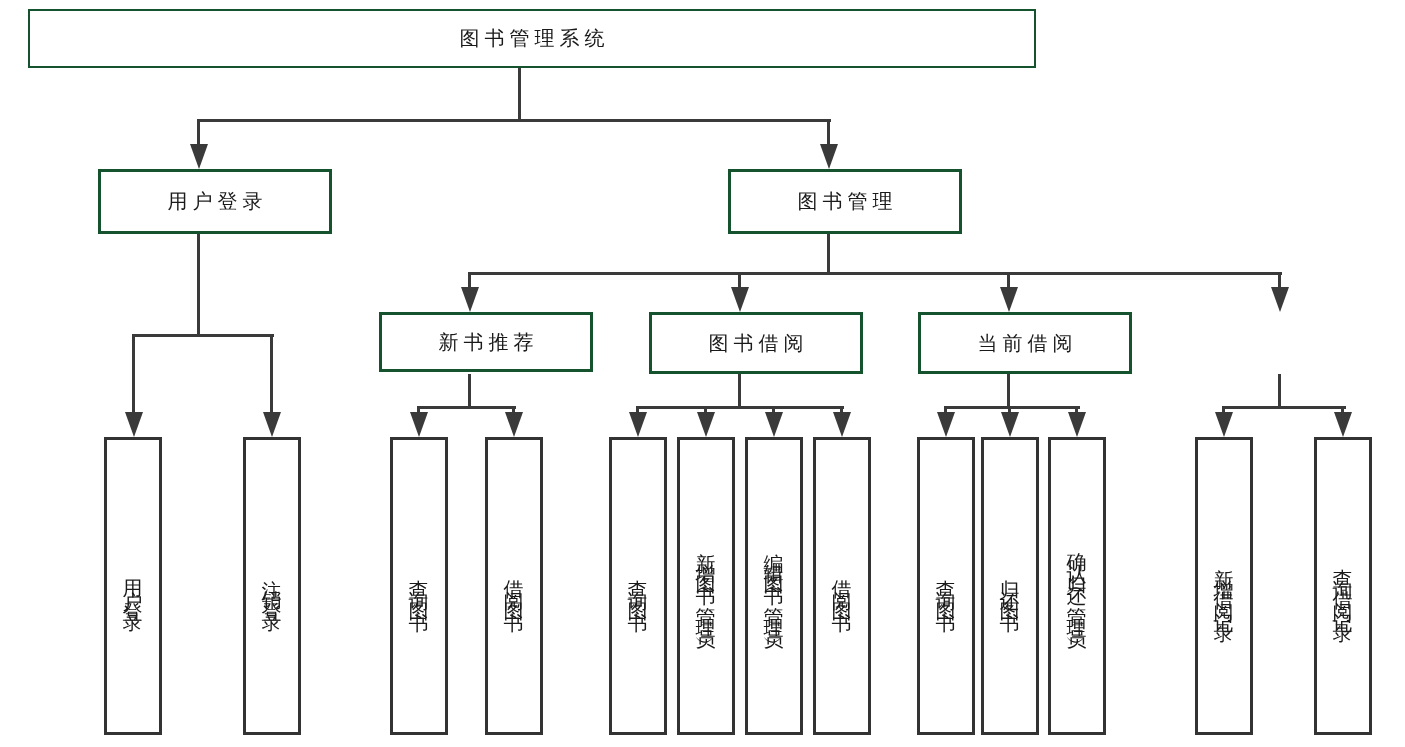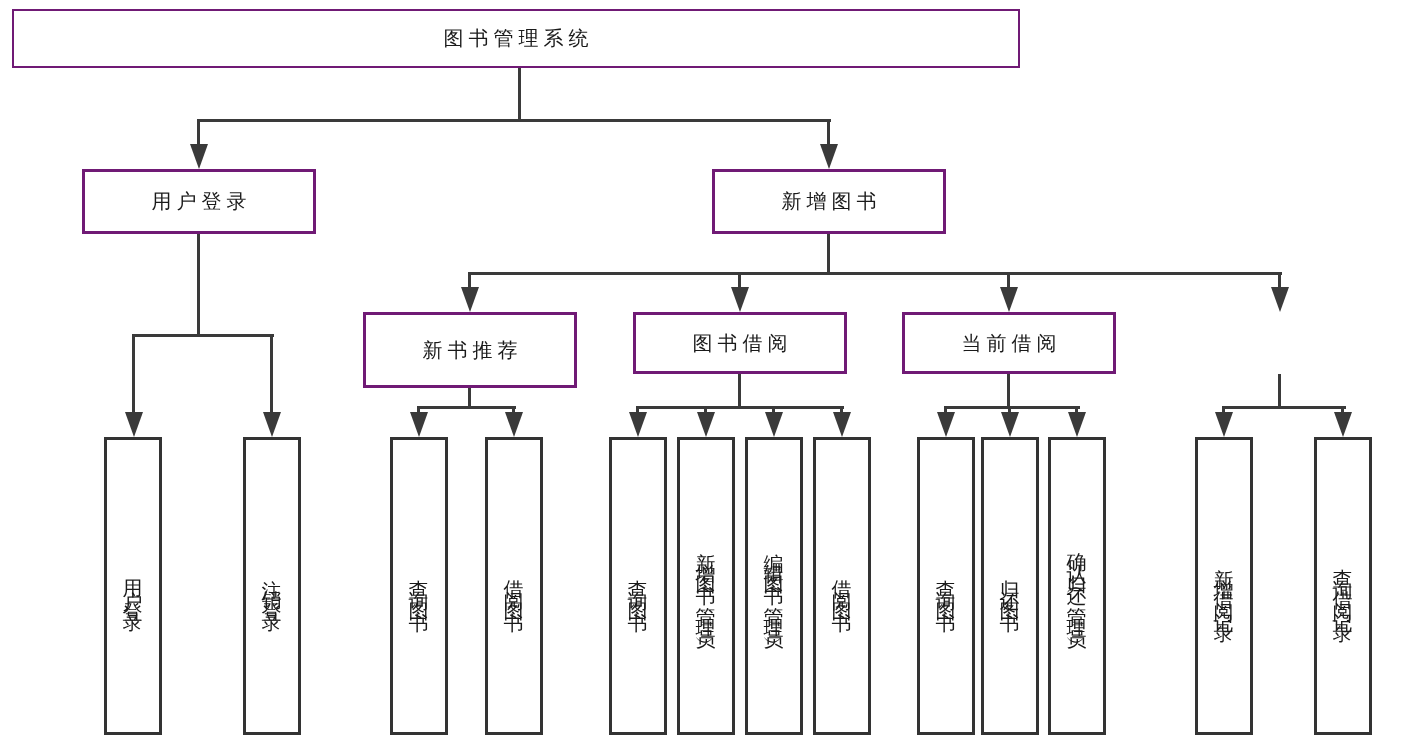--- a/index.html
+++ b/index.html
@@ -8,9 +8,9 @@
     font-family:"Liberation Sans","DejaVu Sans",sans-serif;color:#1a1a1a;
   }
   .box{
-    position:absolute;box-sizing:border-box;background:#fff;border:3px solid #701a75;
+    position:absolute;box-sizing:border-box;background:#fff;border:3px solid #14532d;
     display:flex;align-items:center;justify-content:center;
-    font-size:20px;letter-spacing:5px;text-indent:5px;white-space:nowrap;z-index:2;
+    font-size:20px;letter-spacing:5px;text-indent:5px;white-space:nowrap;z-index:2;margin-left:16px;
   }
   .box.root{border-width:2.5px;}
   .vbox{

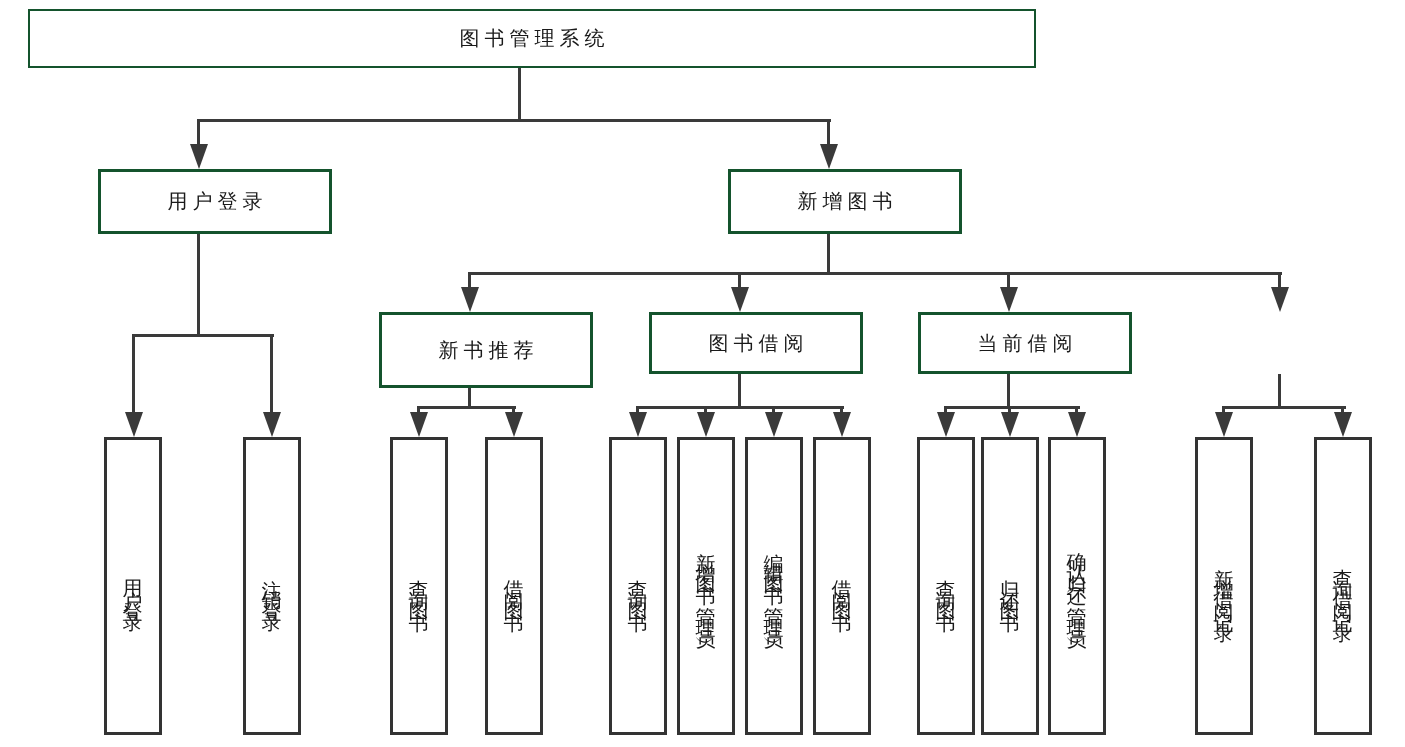--- a/index.html
+++ b/index.html
@@ -48,7 +48,7 @@
   <div class="arrow" style="left:820px;top:144px;"></div>
 
   <div class="box" style="left:82px;top:169px;width:234px;height:65px;">用户登录</div>
-  <div class="box" style="left:712px;top:169px;width:234px;height:65px;">新增图书</div>
+  <div class="box" style="left:712px;top:169px;width:234px;height:65px;">图书管理</div>
 
   <div class="vline" style="left:197px;top:234px;height:103px;"></div>
   <div class="hline" style="left:132px;top:334px;width:142px;"></div>

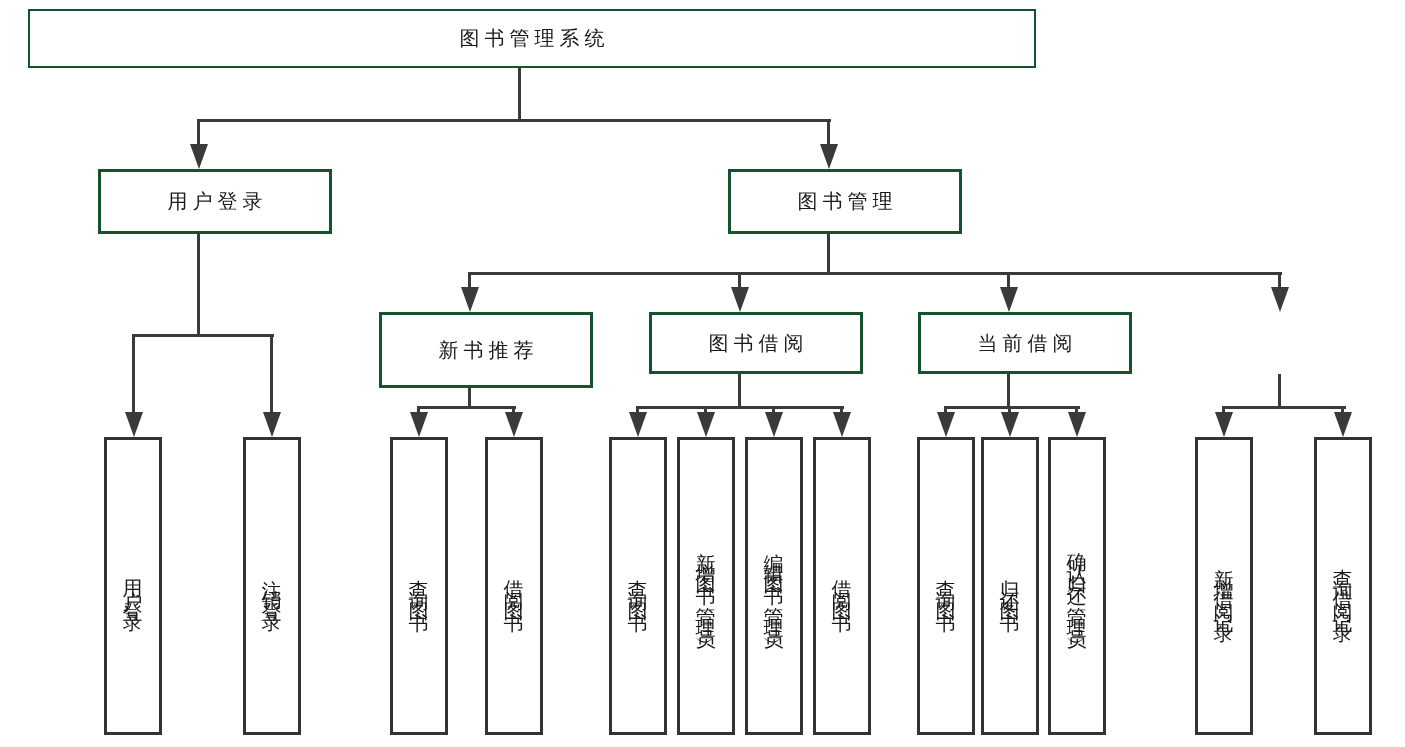--- a/index.html
+++ b/index.html
@@ -68,7 +68,7 @@
   <div class="vline" style="left:1278px;top:272px;height:23px;"></div>
   <div class="arrow" style="left:1271px;top:287px;"></div>
 
-  <div class="box" style="left:363px;top:312px;width:214px;height:76px;">新书推荐</div>
+  <div class="box" style="left:363px;top:312px;width:214px;height:60px;">新书推荐</div>
   <div class="box" style="left:633px;top:312px;width:214px;height:62px;">图书借阅</div>
   <div class="box" style="left:902px;top:312px;width:214px;height:62px;">当前借阅</div>
 

